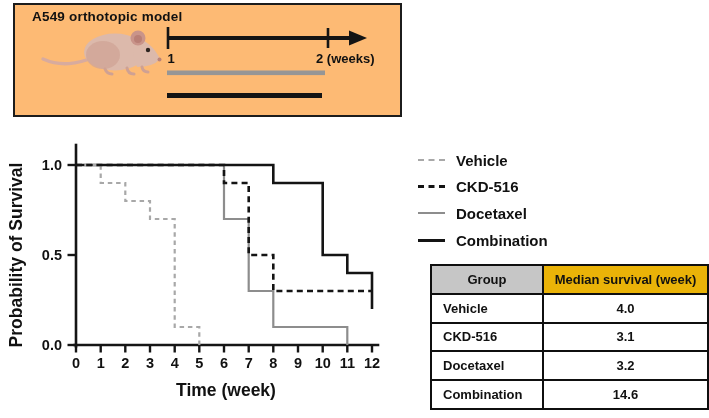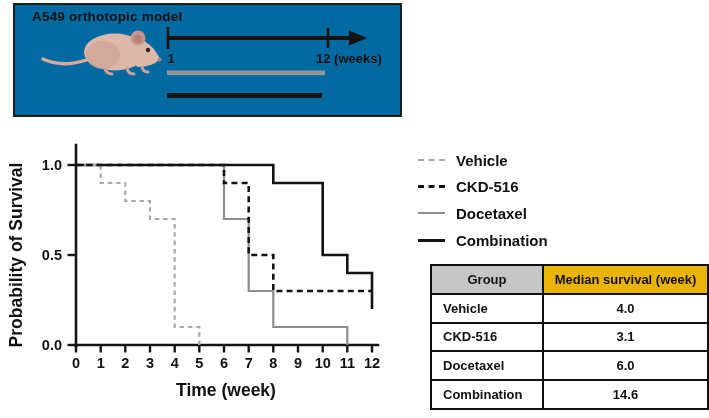--- a/index.html
+++ b/index.html
@@ -8,7 +8,7 @@
 
   
   #schematic-box{position:absolute;left:13px;top:3px;width:389px;height:114px;
-    border:2px solid #1c1c1c;box-sizing:border-box;background:#0369a1;}
+    border:2px solid #1c1c1c;box-sizing:border-box;background:#fdba74;}
   .schematic-title{position:absolute;left:17px;top:4px;font-size:13.5px;font-weight:700;letter-spacing:.2px;}
   #mouse-svg{position:absolute;left:24px;top:13px;}
   #tl-svg{position:absolute;left:0px;top:0px;}

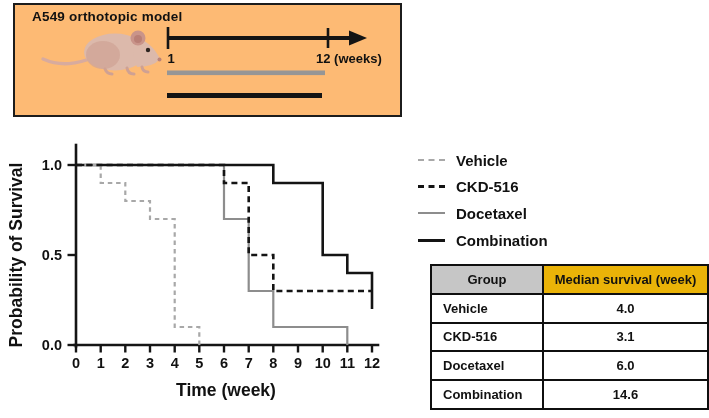--- a/index.html
+++ b/index.html
@@ -71,7 +71,7 @@
     </svg>
 
     <div class="tl-label" id="tl-start">1</div>
-    <div class="tl-label" id="tl-end">12 (weeks)</div>
+    <div class="tl-label" id="tl-end">2 (weeks)</div>
   </div>
 
   <svg id="km-svg" width="400" height="288" viewBox="0 0 400 288">

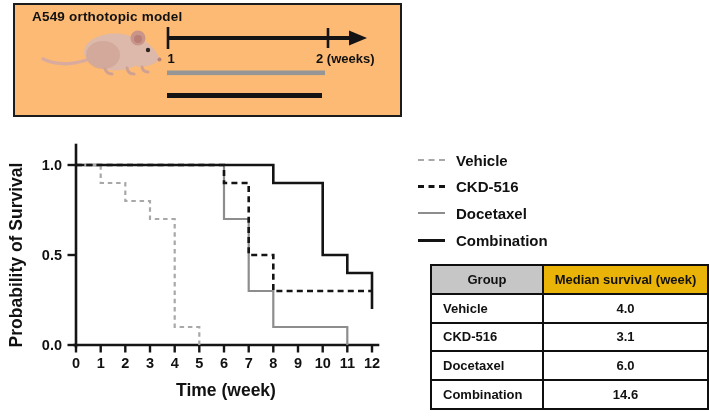--- a/index.html
+++ b/index.html
@@ -160,7 +160,7 @@
       </tr>
       <tr>
         <td class="group-cell">Docetaxel</td>
-        <td class="value-cell">6.0</td>
+        <td class="value-cell">3.2</td>
       </tr>
       <tr>
         <td class="group-cell">Combination</td>

